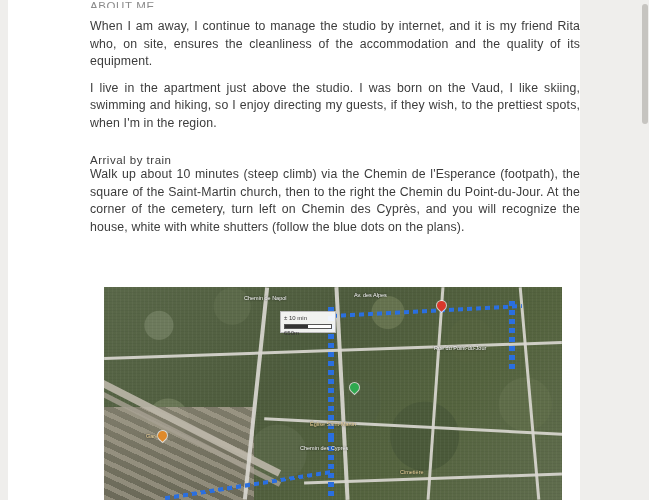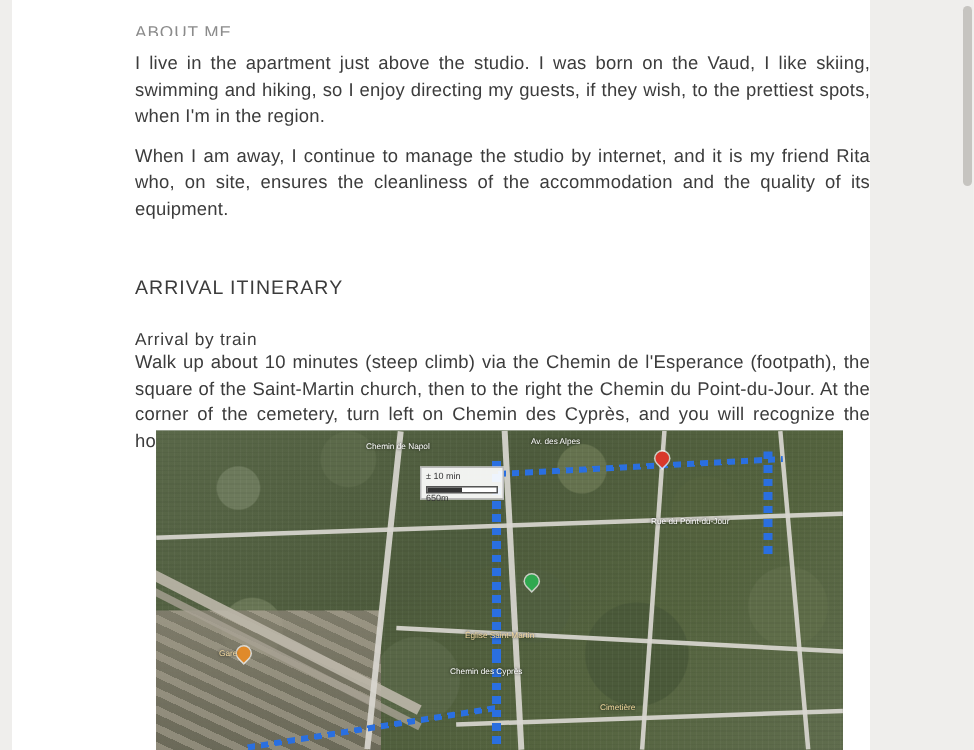--- a/index.html
+++ b/index.html
@@ -33,7 +33,7 @@
     color: #8b8b8b;
     letter-spacing: 0.6px;
     margin: 0;
-    padding-top: 16px;
+    padding-top: 0px;
     height: 8px;
     overflow: hidden;
   }

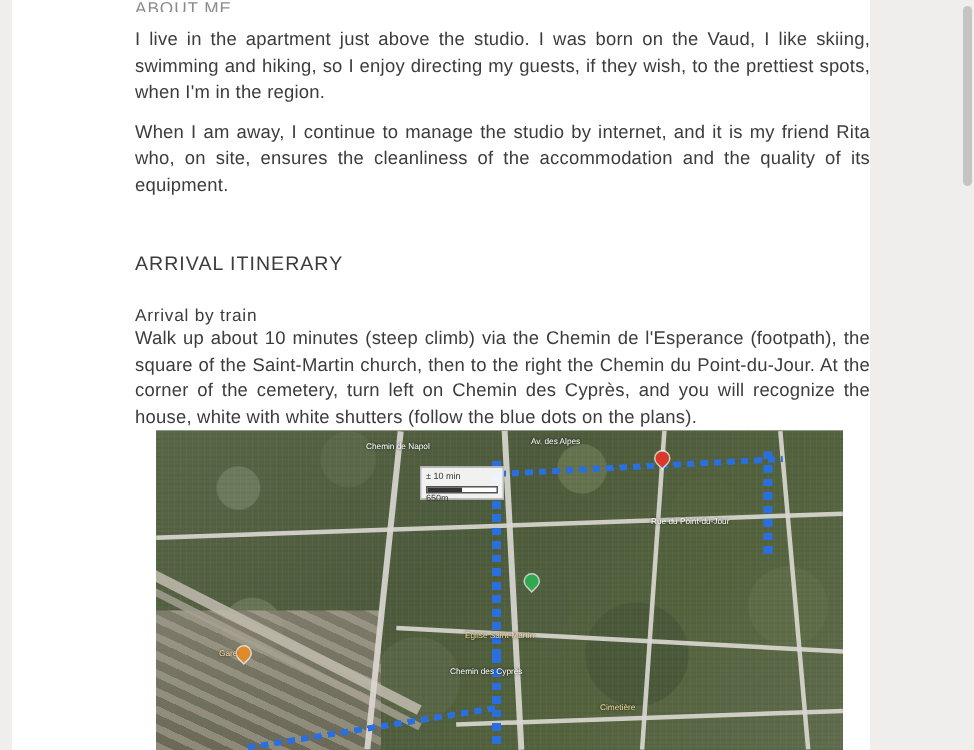--- a/index.html
+++ b/index.html
@@ -211,8 +211,8 @@
 
     <div class="section-label">ABOUT ME</div>
 
+    <p class="para">When I am away, I continue to manage the studio by internet, and it is my friend Rita who, on site, ensures the cleanliness of the accommodation and the quality of its equipment.</p>
     <p class="para">I live in the apartment just above the studio. I was born on the Vaud, I like skiing, swimming and hiking, so I enjoy directing my guests, if they wish, to the prettiest spots, when I'm in the region.</p>
-    <p class="para">When I am away, I continue to manage the studio by internet, and it is my friend Rita who, on site, ensures the cleanliness of the accommodation and the quality of its equipment.</p>
 
     <h2 class="itinerary">ARRIVAL ITINERARY</h2>
 

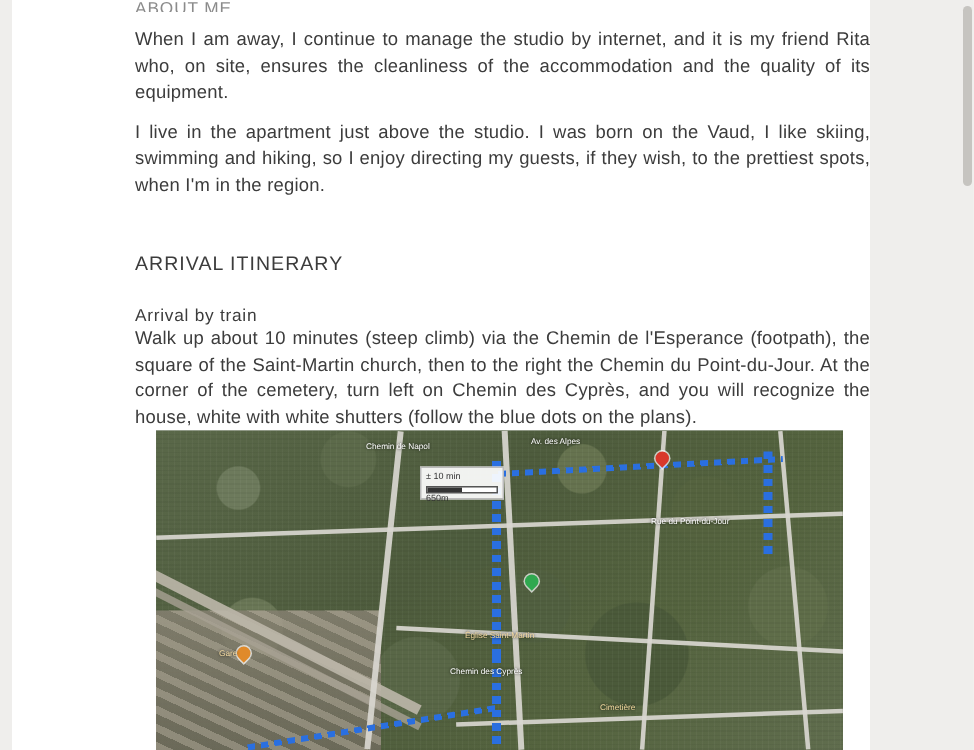--- a/index.html
+++ b/index.html
@@ -214,7 +214,6 @@
     <p class="para">When I am away, I continue to manage the studio by internet, and it is my friend Rita who, on site, ensures the cleanliness of the accommodation and the quality of its equipment.</p>
     <p class="para">I live in the apartment just above the studio. I was born on the Vaud, I like skiing, swimming and hiking, so I enjoy directing my guests, if they wish, to the prettiest spots, when I'm in the region.</p>
 
-    <h2 class="itinerary">ARRIVAL ITINERARY</h2>
 
     <h3 class="subhead">Arrival by train</h3>
 

